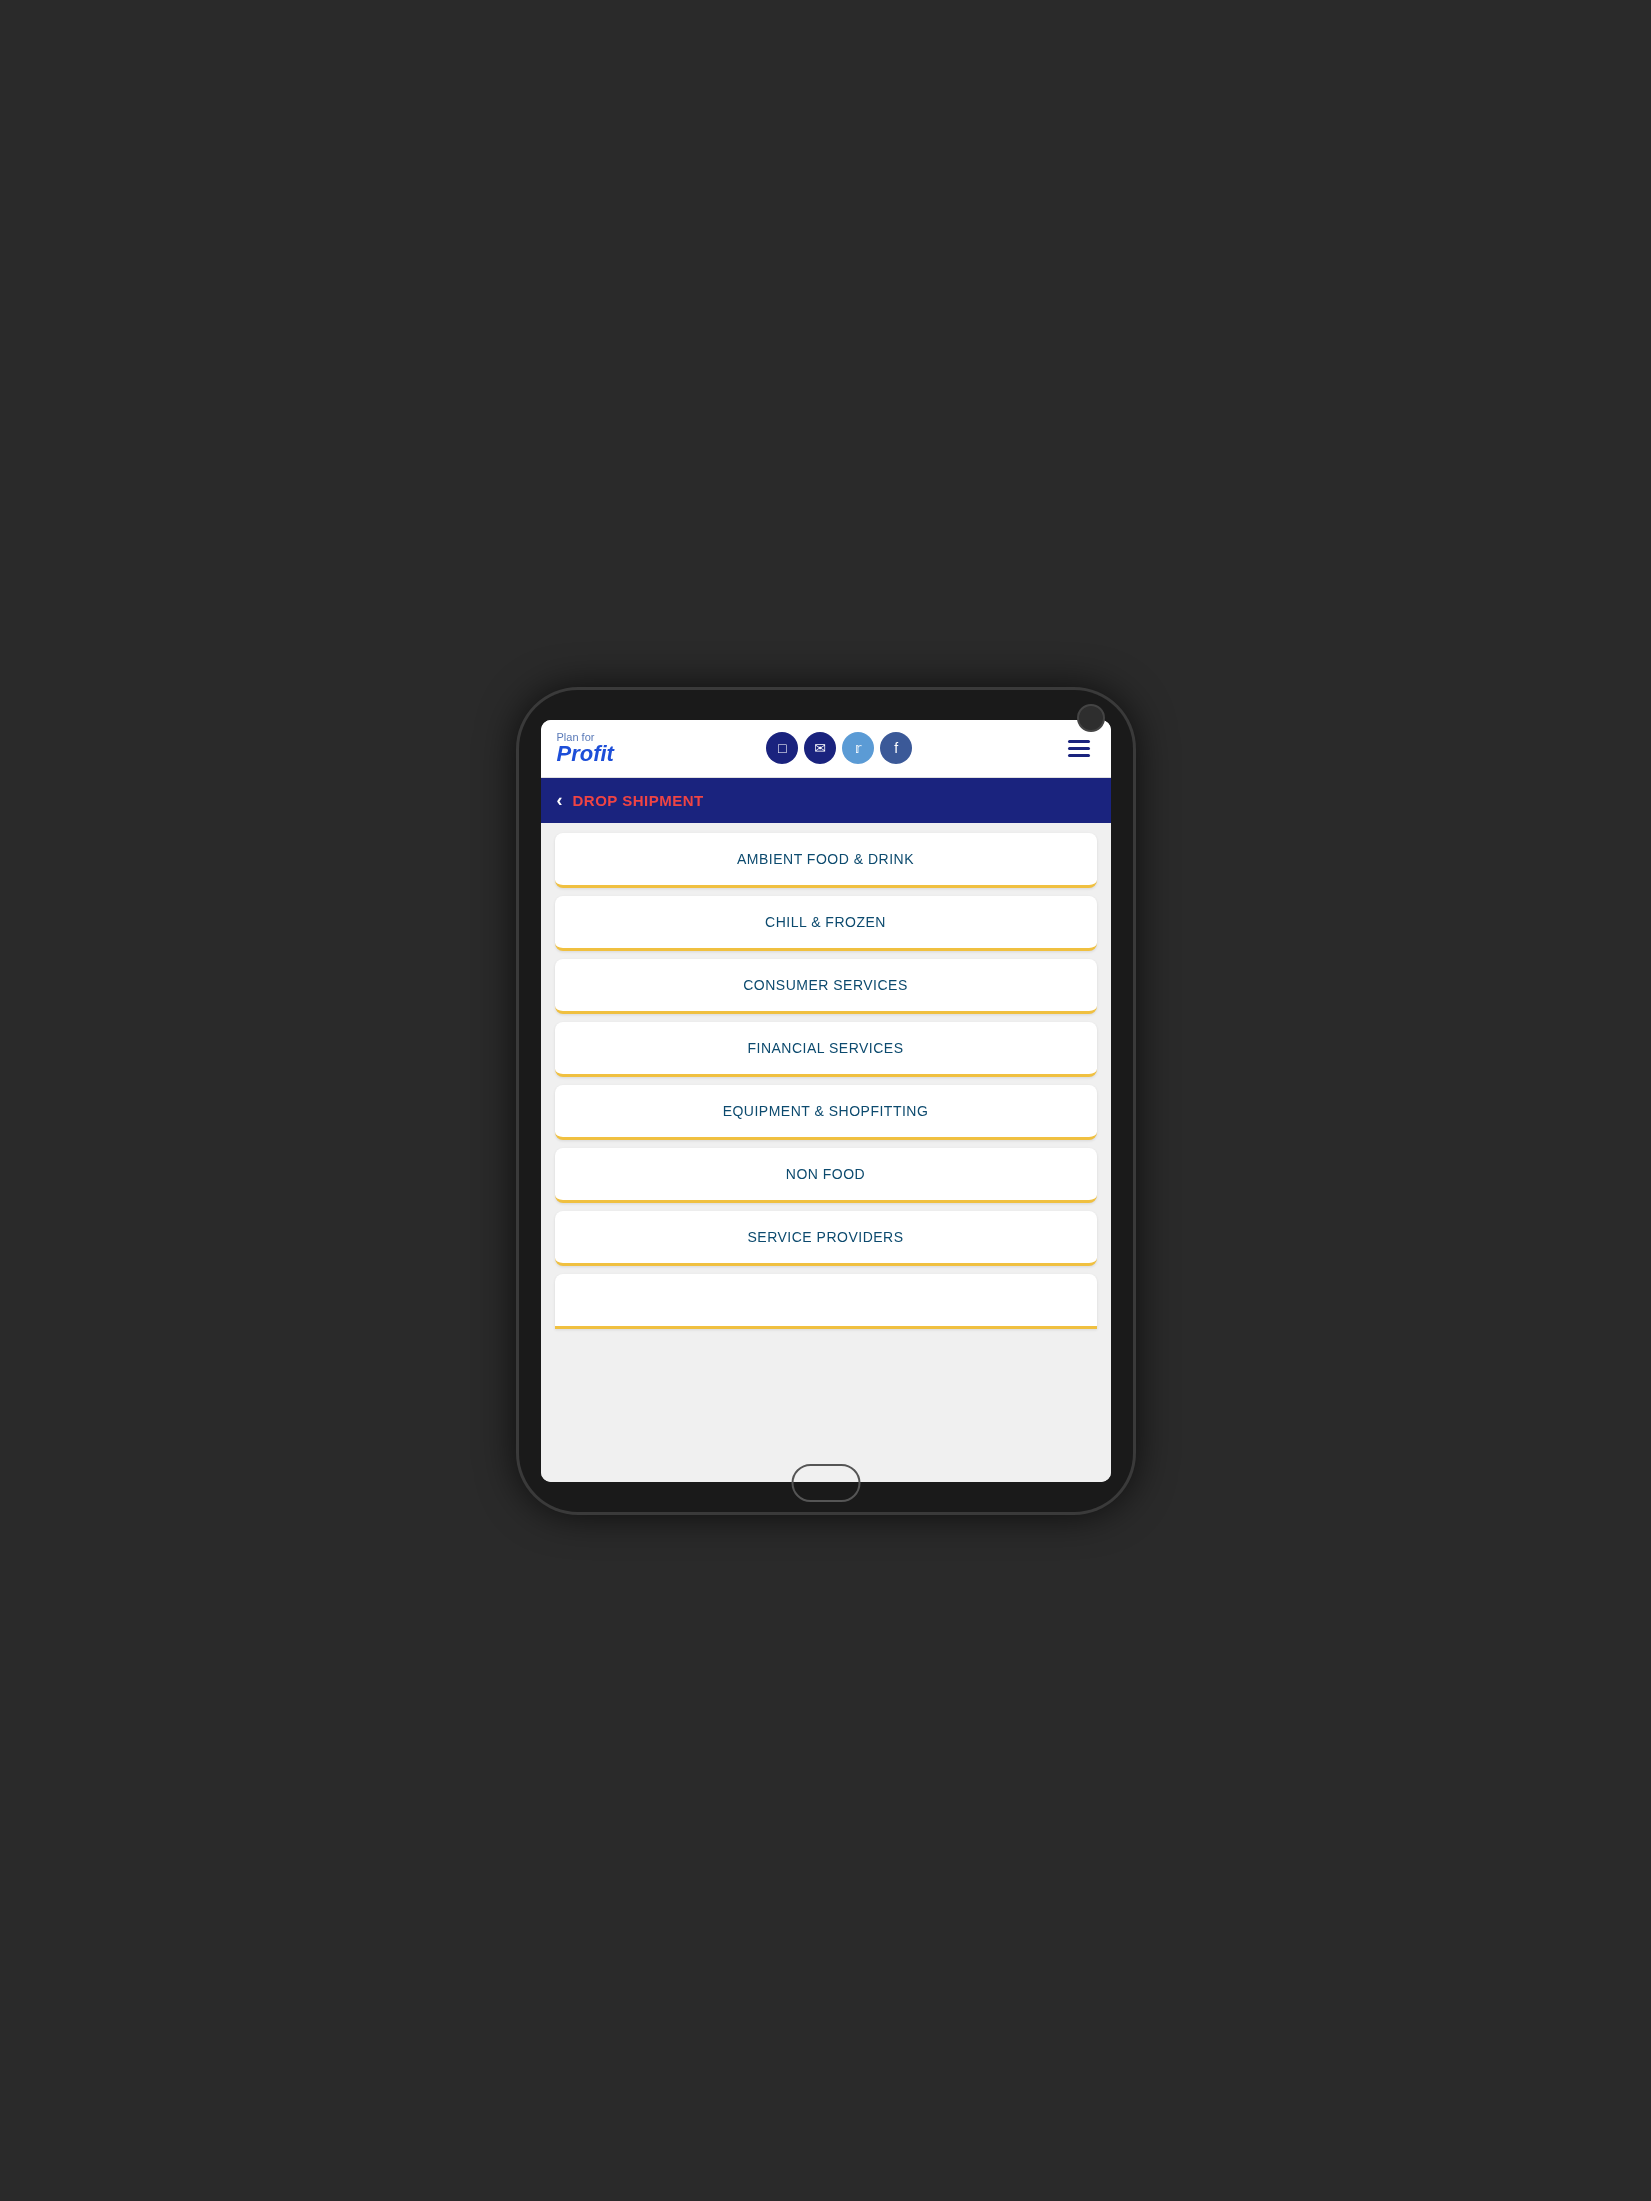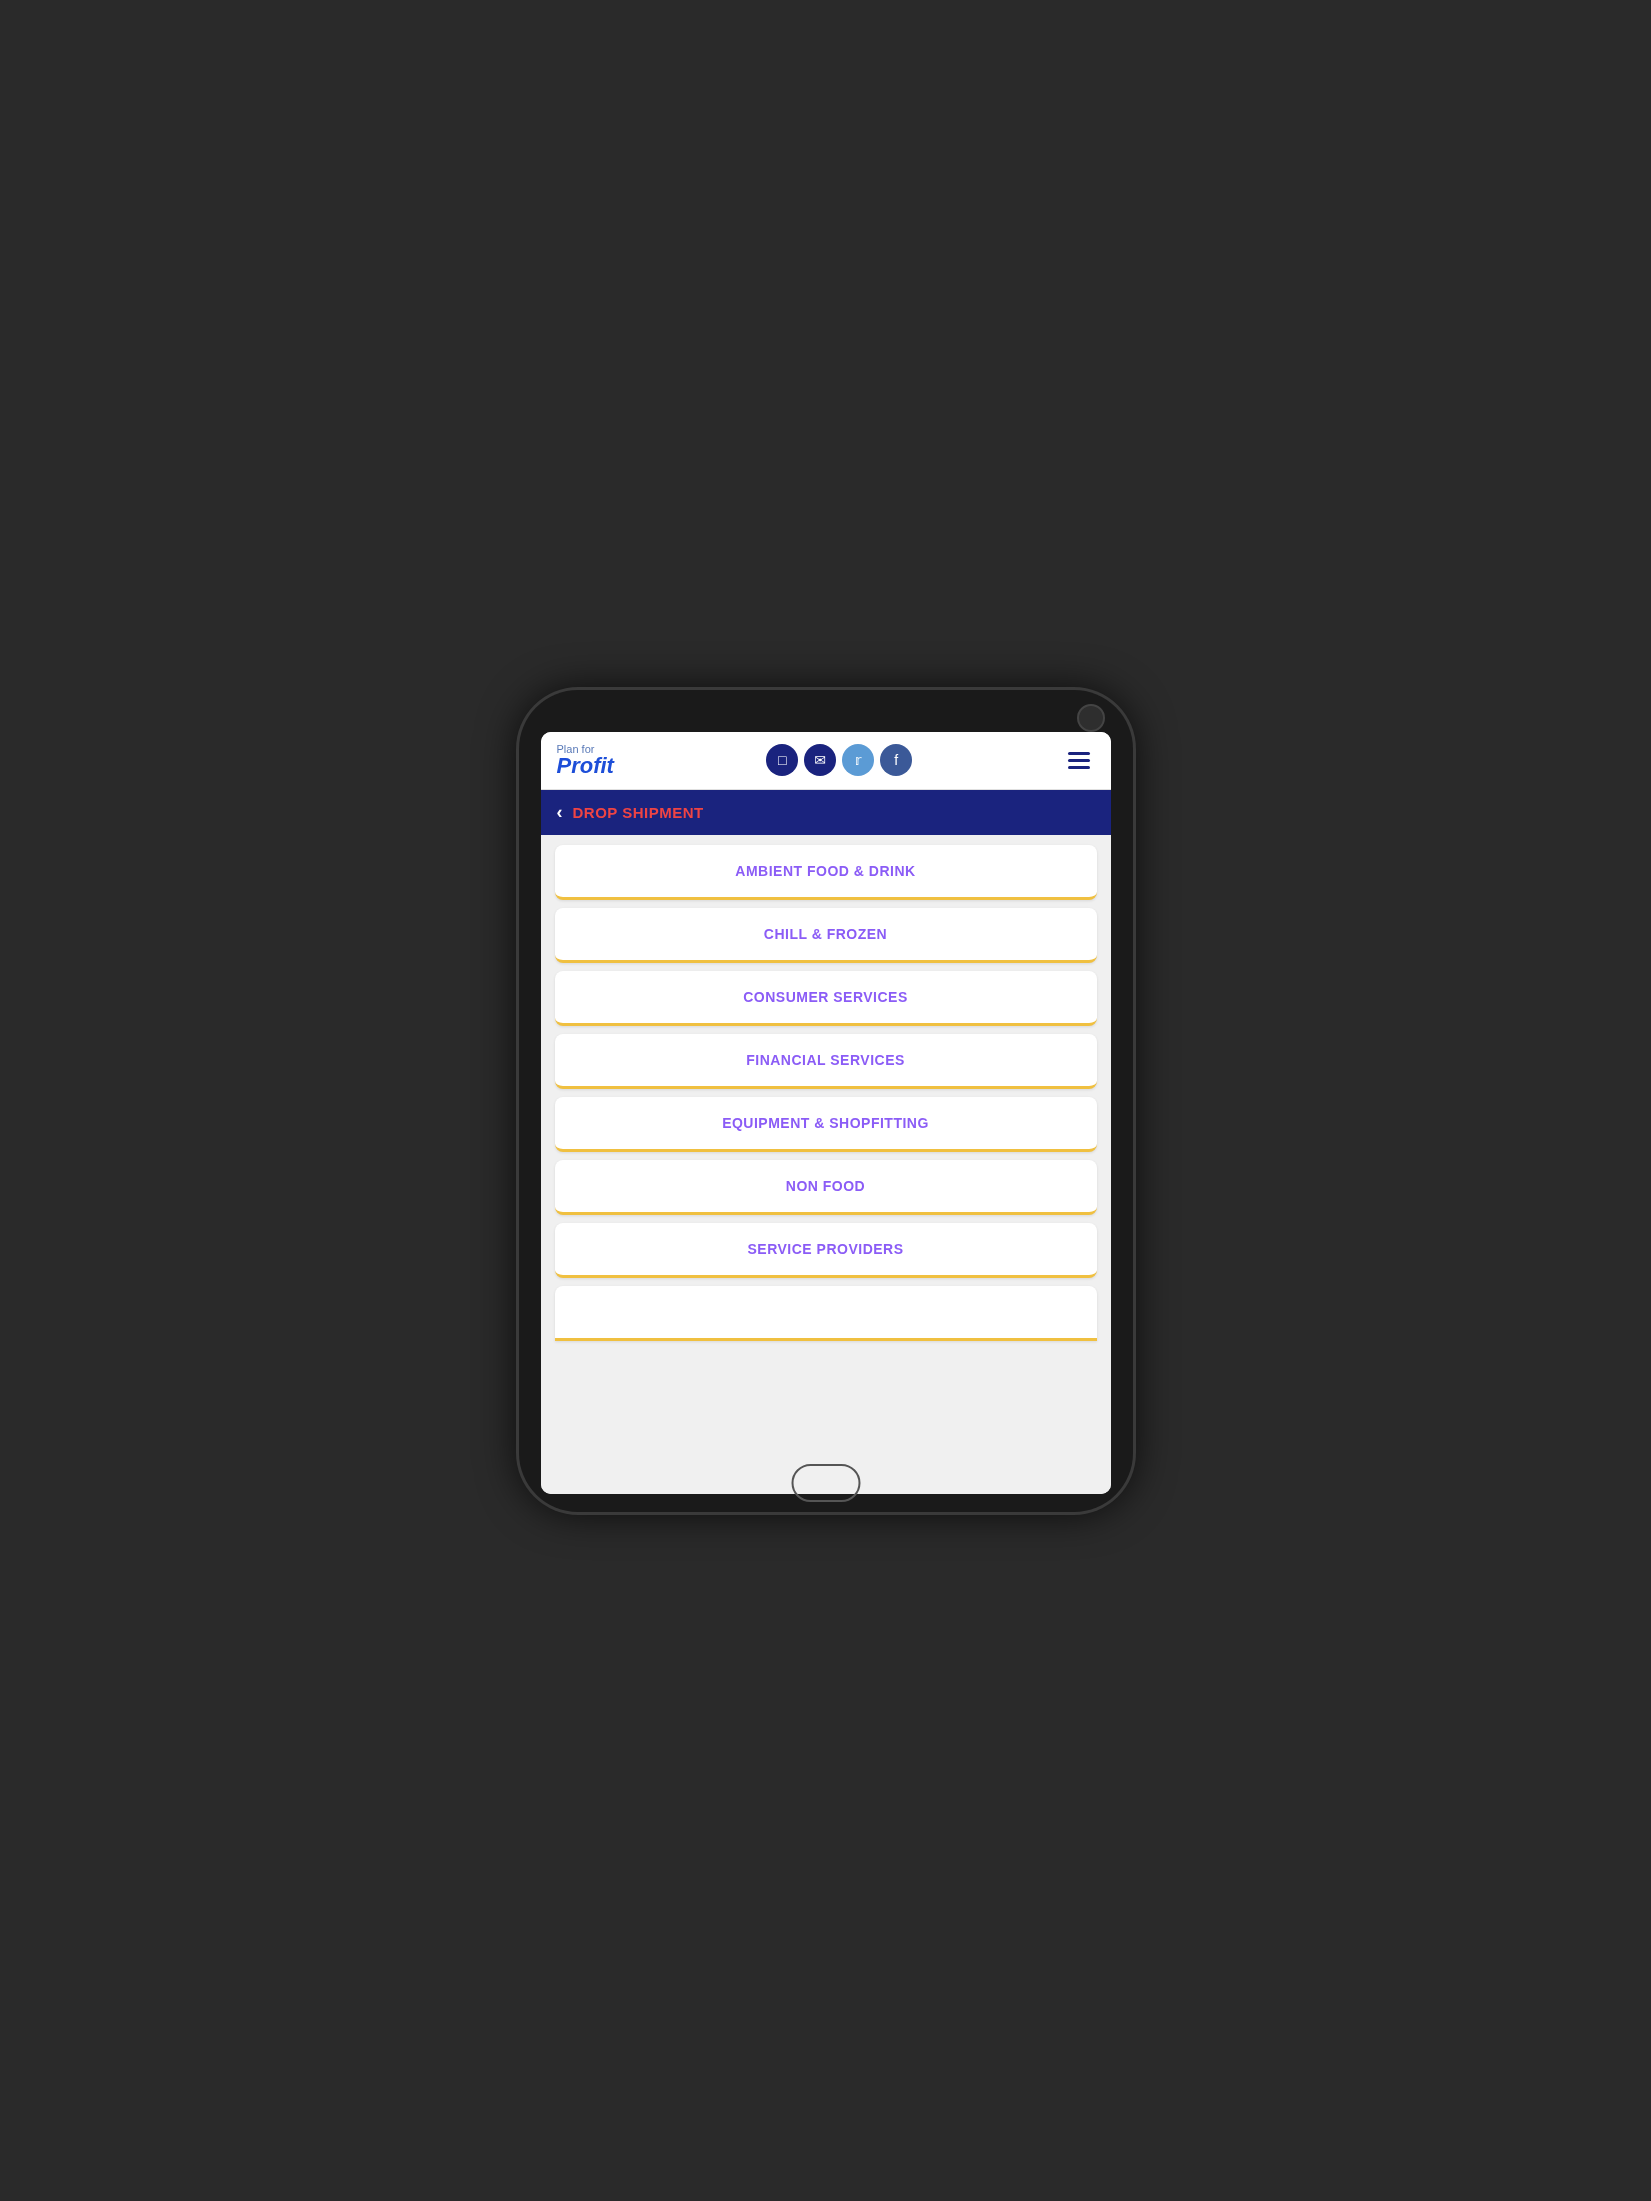--- a/index.html
+++ b/index.html
@@ -31,7 +31,6 @@
       overflow: hidden;
       display: flex;
       flex-direction: column;
-      margin-top: 12px;
     }
 
     

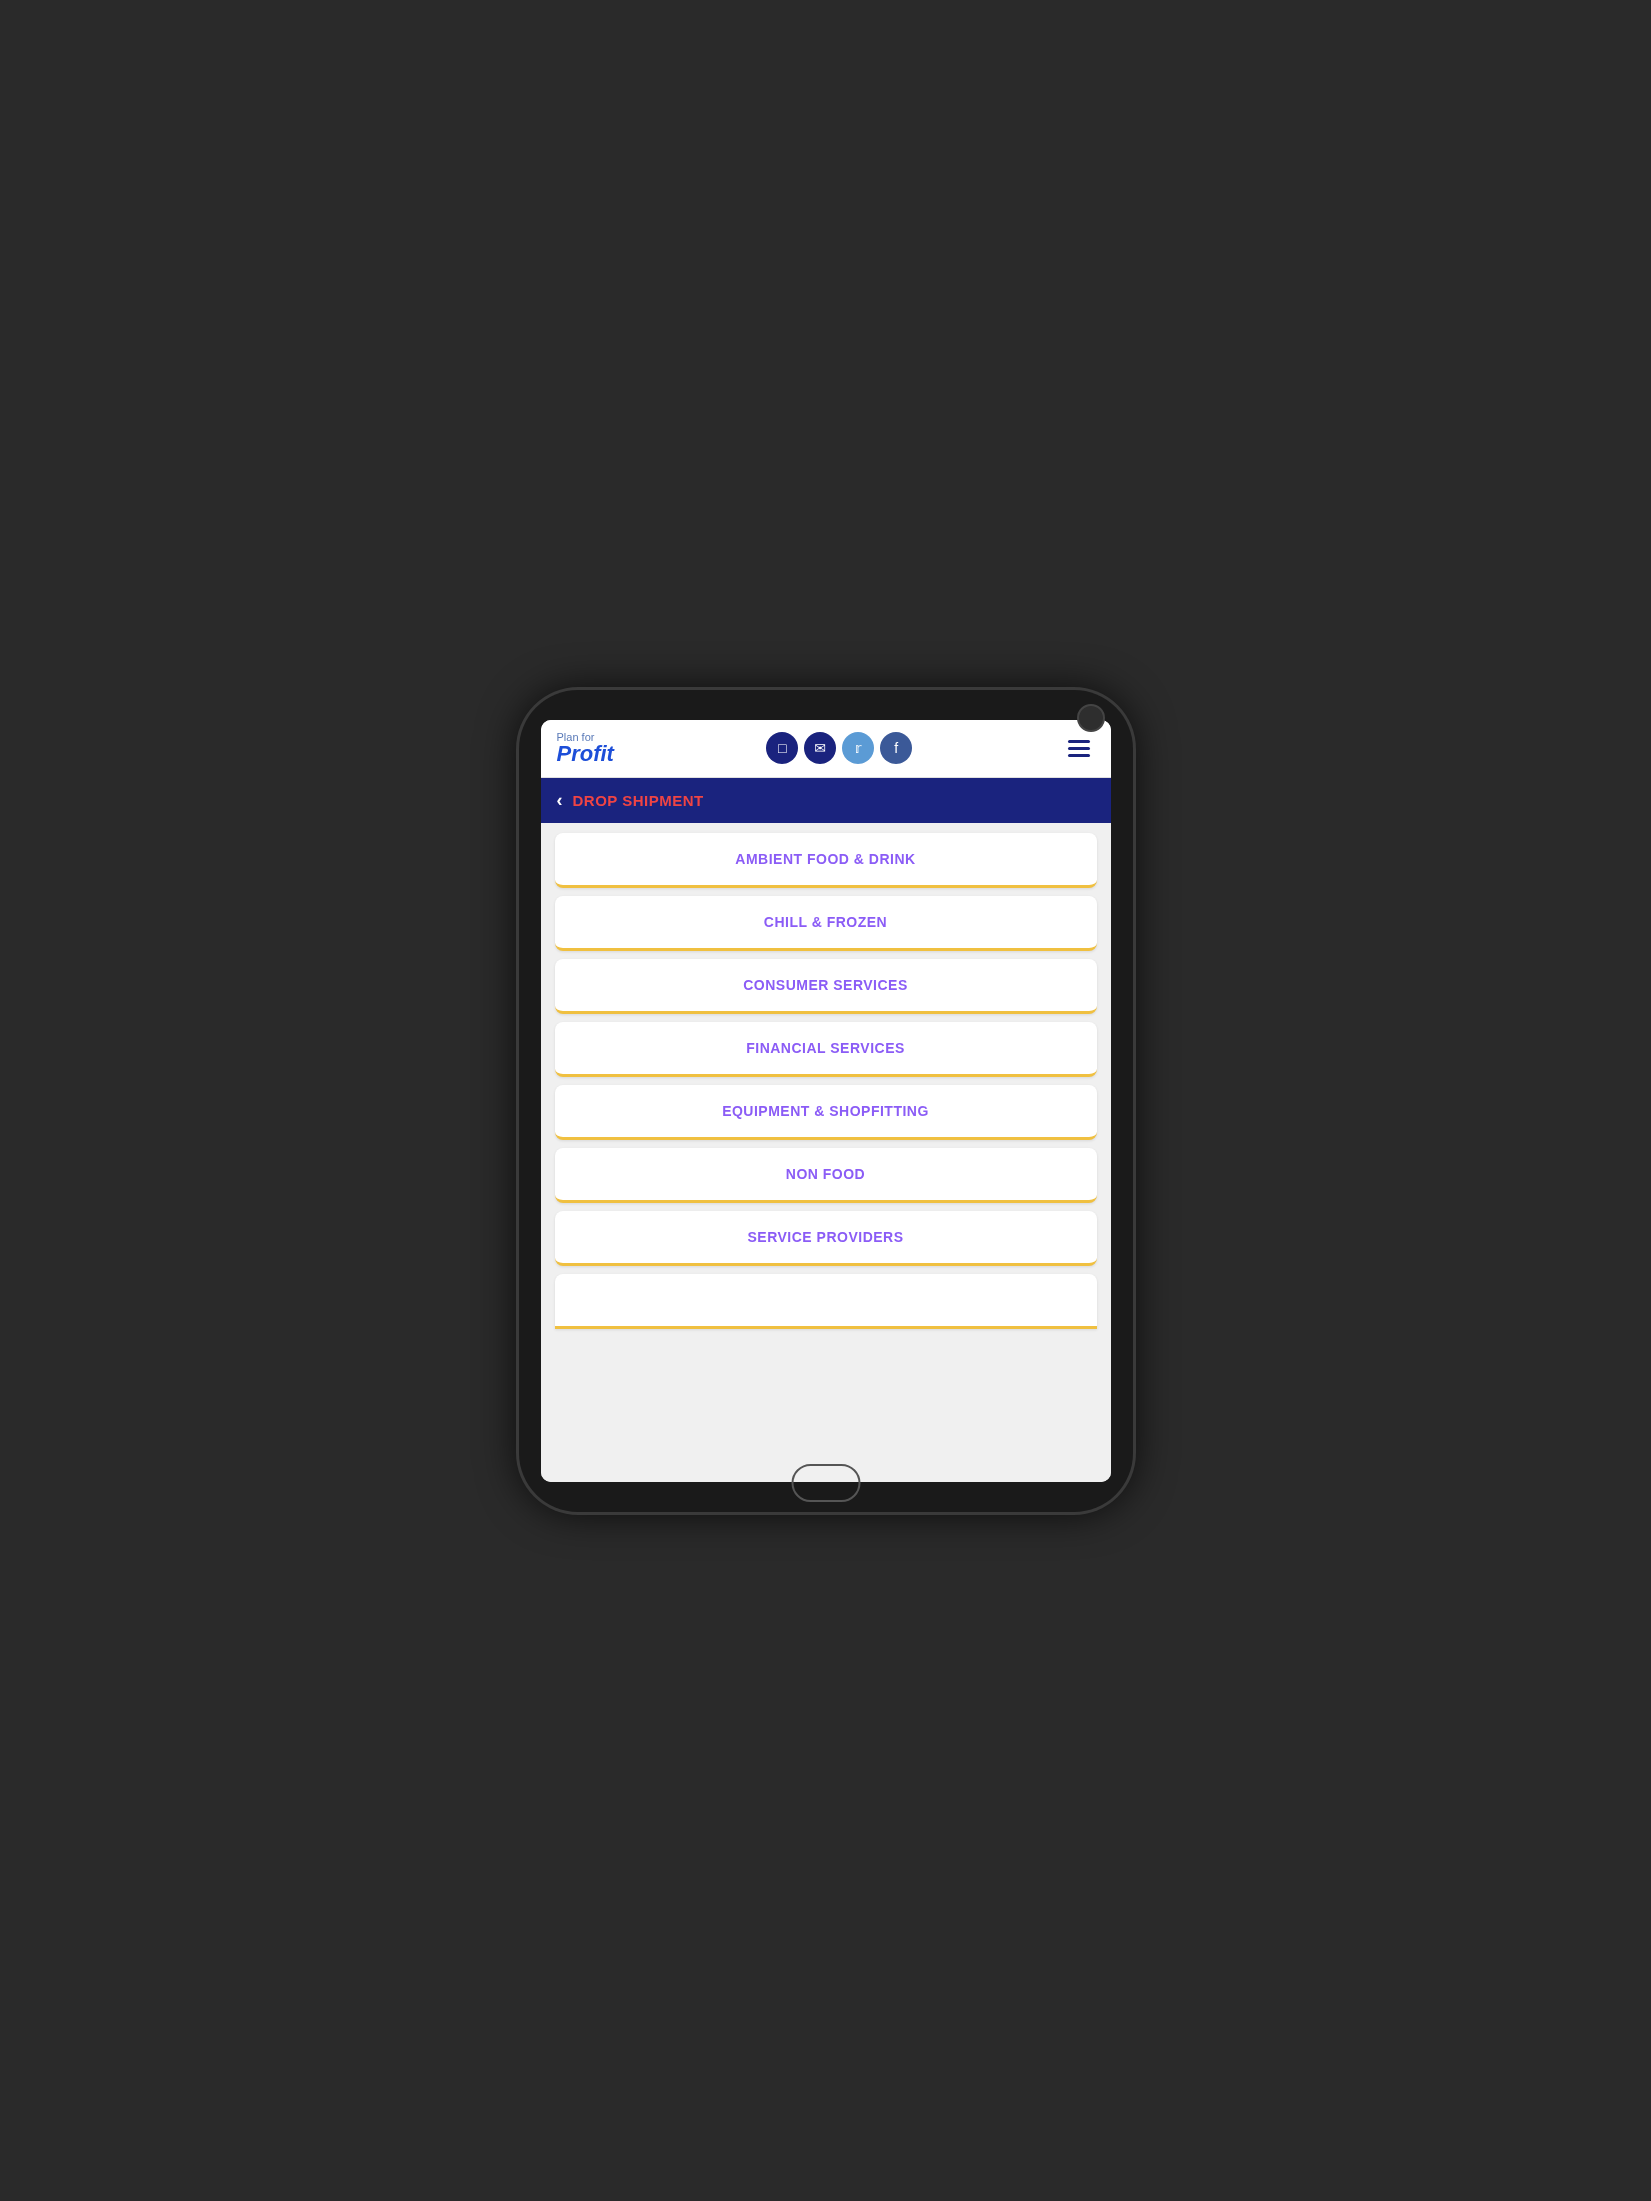--- a/index.html
+++ b/index.html
@@ -170,8 +170,8 @@
       margin-bottom: 8px;
       text-align: center;
       font-size: 14px;
-      font-weight: 700;
-      color: #8b5cf6;
+      font-weight: 400;
+      color: #0c4a6e;
       letter-spacing: 0.5px;
       cursor: pointer;
       border-bottom: 3px solid #f0c040;

